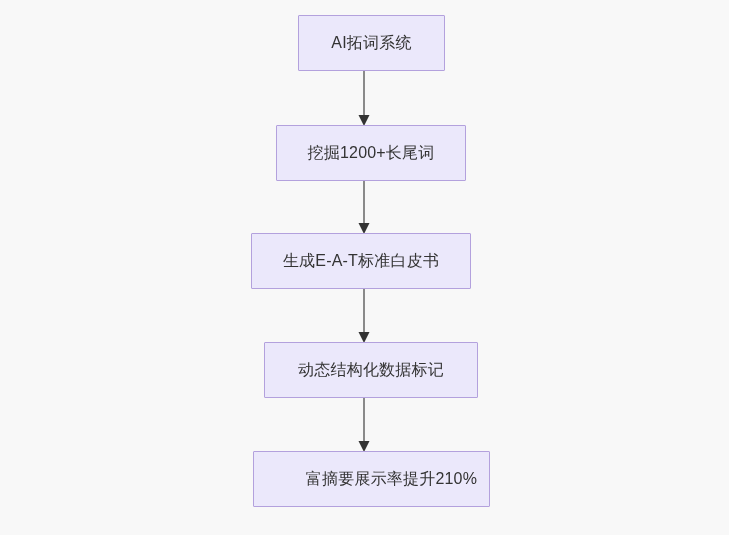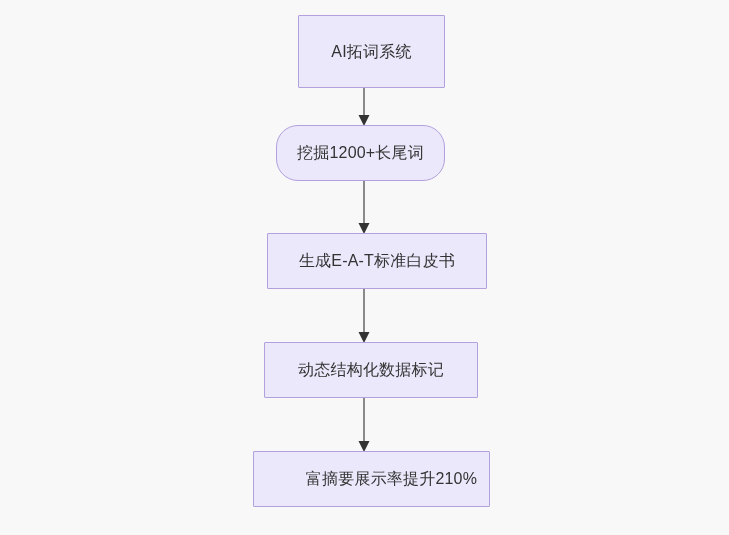--- a/index.html
+++ b/index.html
@@ -74,7 +74,7 @@
     <polygon class="edge-head" points="7,54 1.5,43 12.5,43"></polygon>
   </svg>
 
-  <div class="node" style="left:298px; top:15px; width:147px; height:73px;">
+  <div class="node" style="left:298px; top:15px; width:147px; height:56px;">
     <span class="node-label">AI拓词系统</span>
   </div>
 

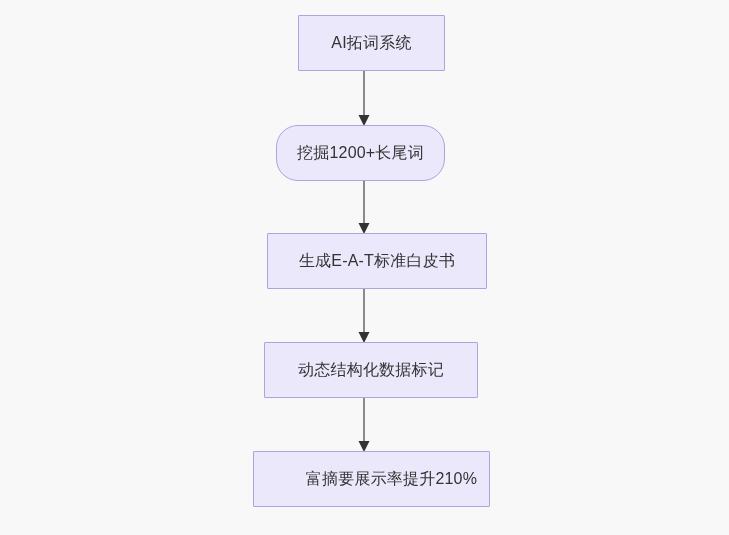--- a/index.html
+++ b/index.html
@@ -78,7 +78,7 @@
     <span class="node-label">AI拓词系统</span>
   </div>
 
-  <div class="node" style="left:276px; top:125px; width:169px; height:56px;border-radius:22px;">
+  <div class="node" style="left:276px; top:125px; width:190px; height:56px;">
     <span class="node-label">挖掘1200+长尾词</span>
   </div>
 

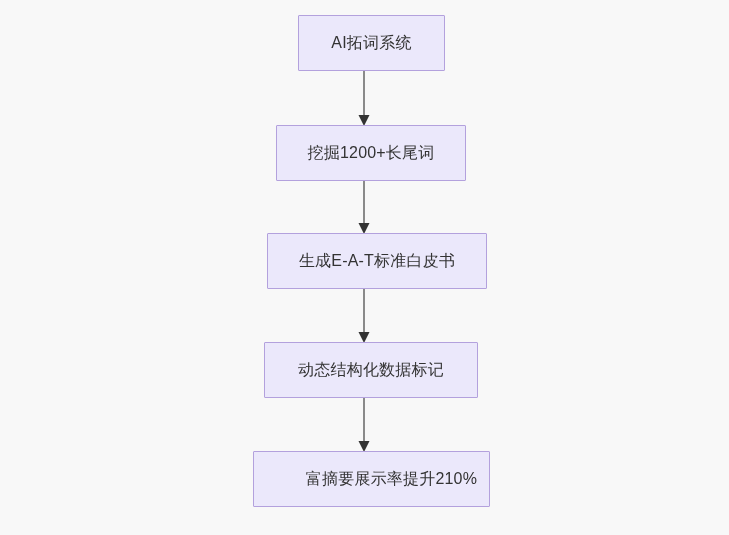--- a/index.html
+++ b/index.html
@@ -82,7 +82,7 @@
     <span class="node-label">挖掘1200+长尾词</span>
   </div>
 
-  <div class="node" style="left:267px; top:233px; width:220px; height:56px;">
+  <div class="node" style="left:251px; top:233px; width:220px; height:56px;">
     <span class="node-label">生成E-A-T标准白皮书</span>
   </div>
 

